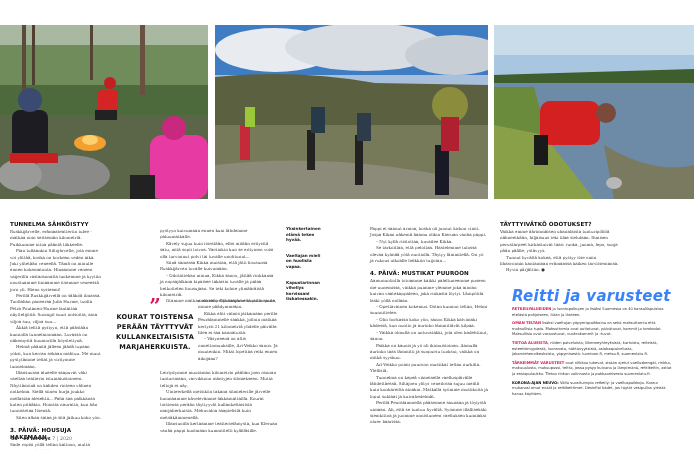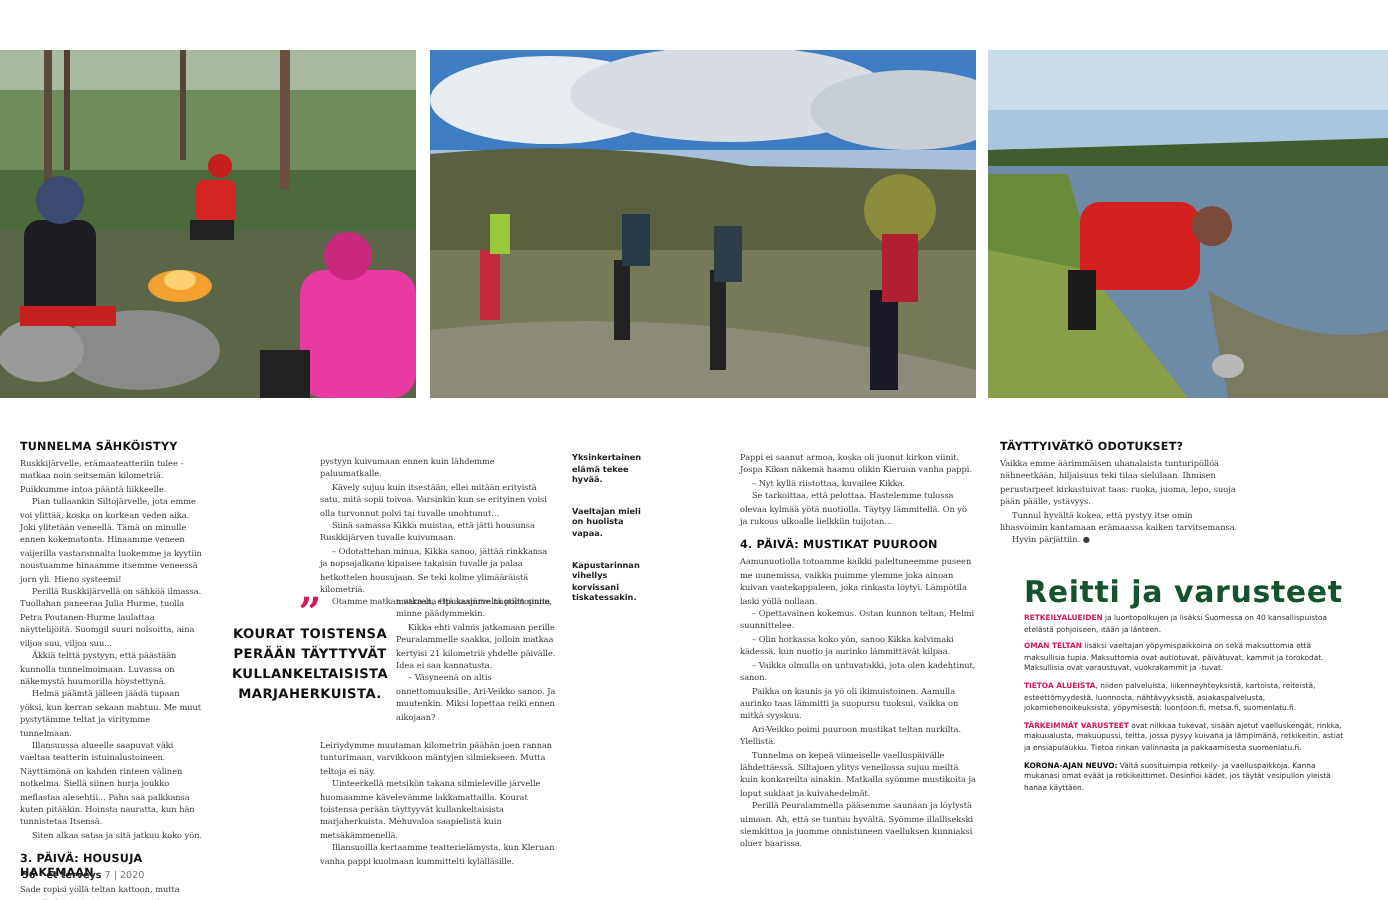--- a/index.html
+++ b/index.html
@@ -31,7 +31,7 @@
   #pullquote .qm { color: #d6195b; font-family: "DejaVu Serif", serif; font-weight: bold; font-size: 20px; line-height: 12px; display: block; height: 12px; }
   #pullquote .qt { font-family: "DejaVu Sans", sans-serif; font-weight: 900; font-size: 6.6px; line-height: 10px; color: #111; letter-spacing: 0.2px; }
 
-  #reitti { position: absolute; left: 512px; top: 287px; font-family: "DejaVu Sans", sans-serif; font-weight: bold; font-size: 15px; color: #14532d; letter-spacing: 0.3px; }
+  #reitti { position: absolute; left: 512px; top: 287px; font-family: "DejaVu Sans", sans-serif; font-style: italic; font-weight: bold; font-size: 15px; color: #3b82f6; letter-spacing: 0.3px; }
   #facts { position: absolute; left: 512px; top: 307px; width: 162px; font-family: "DejaVu Sans", sans-serif; font-size: 3.7px; line-height: 5.6px; color: #333; }
   #facts p { margin-bottom: 3px; }
   #facts .k { color: #d6195b; font-weight: bold; text-transform: uppercase; }

